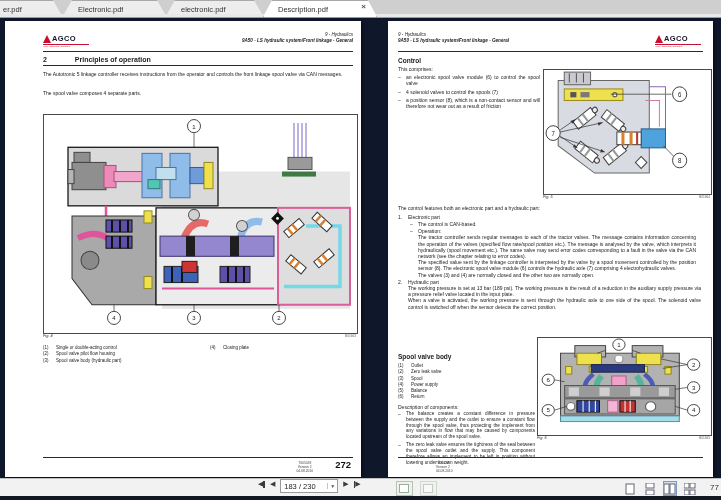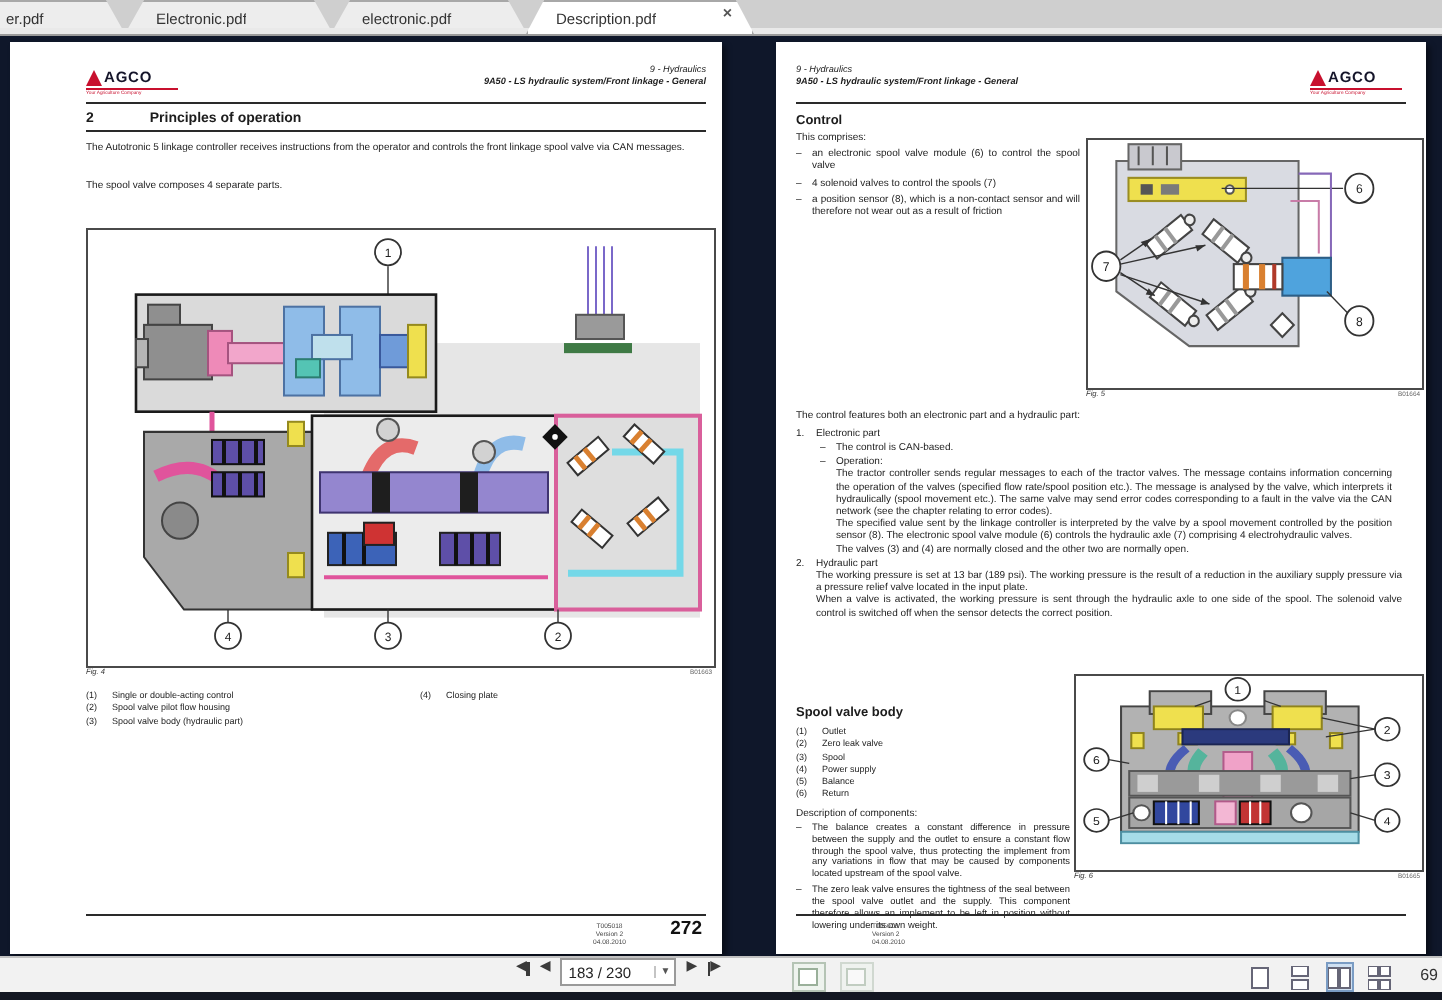--- a/index.html
+++ b/index.html
@@ -525,7 +525,7 @@
           </svg>
       </span>
     </div>
-    <span class="zoomtext">69</span>
+    <span class="zoomtext">77</span>
   </div>
   <div class="bottomstrip"></div>
 

